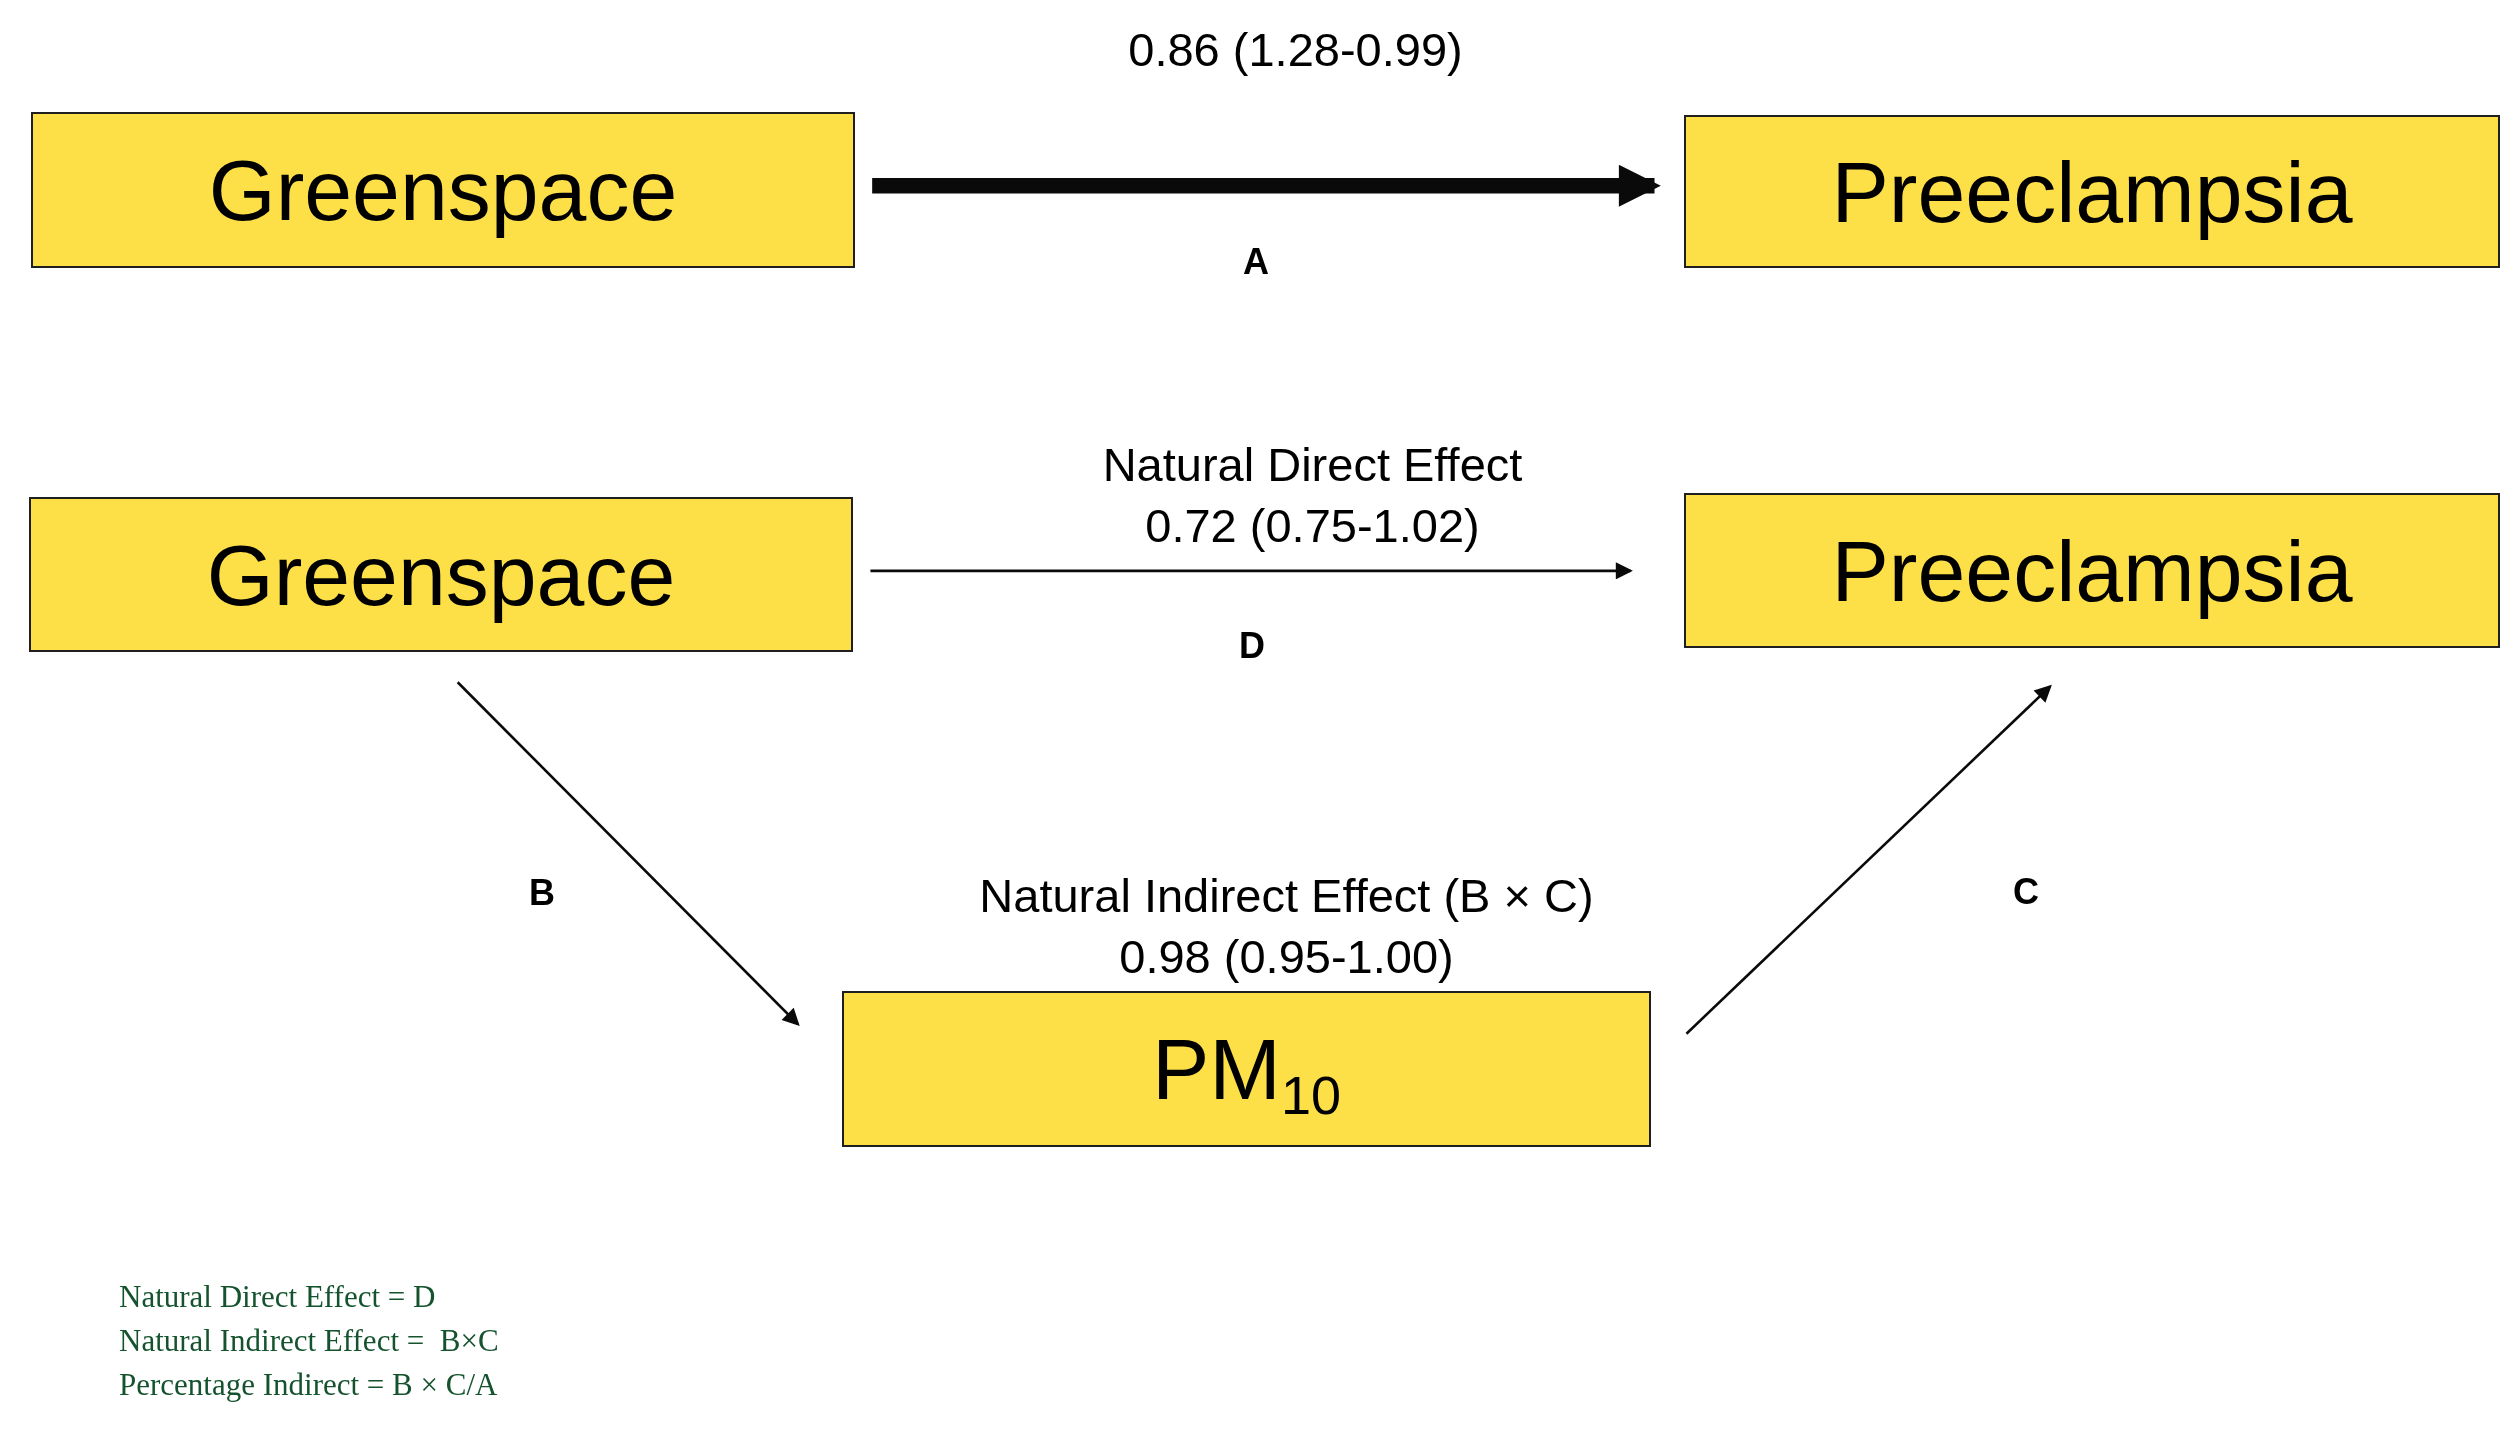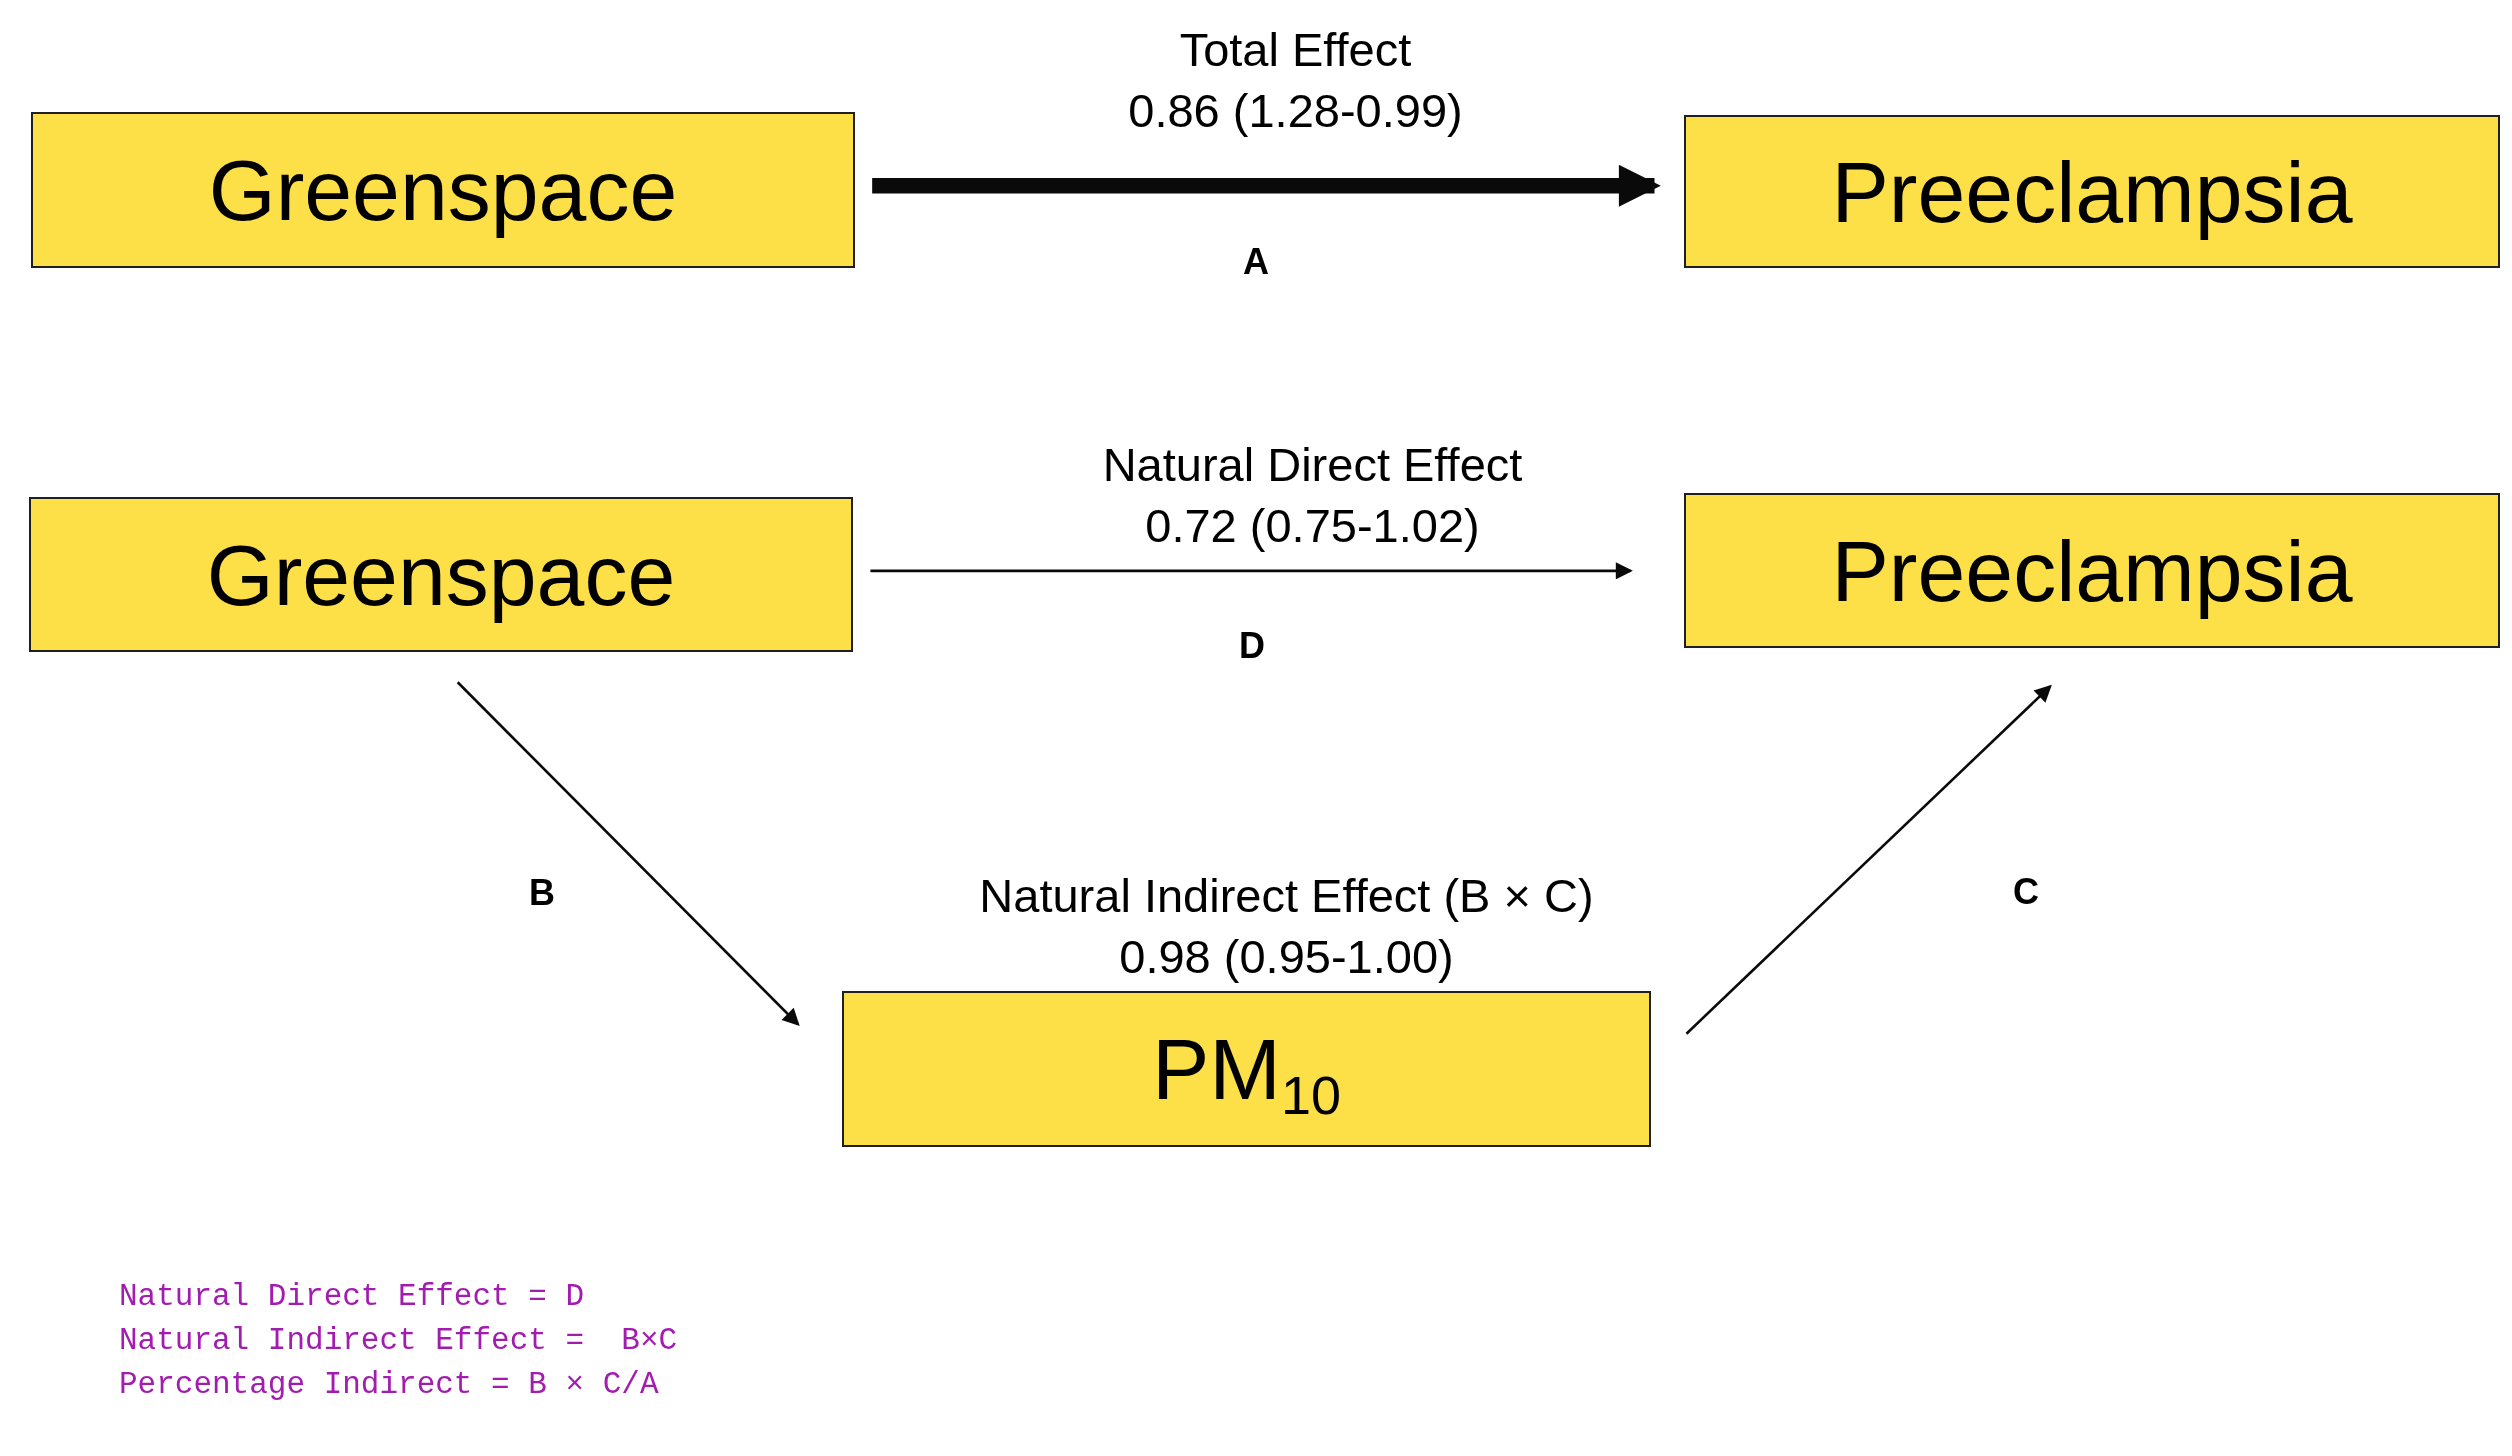--- a/index.html
+++ b/index.html
@@ -104,7 +104,6 @@
     <span>Preeclampsia</span>
   </div>
   <div class="effect-label" id="total-effect-label">
-    <div>Total Effect</div>
     <div>0.86 (1.28-0.99)</div>
   </div>
   <div class="path-letter" id="path-label-a">A</div>

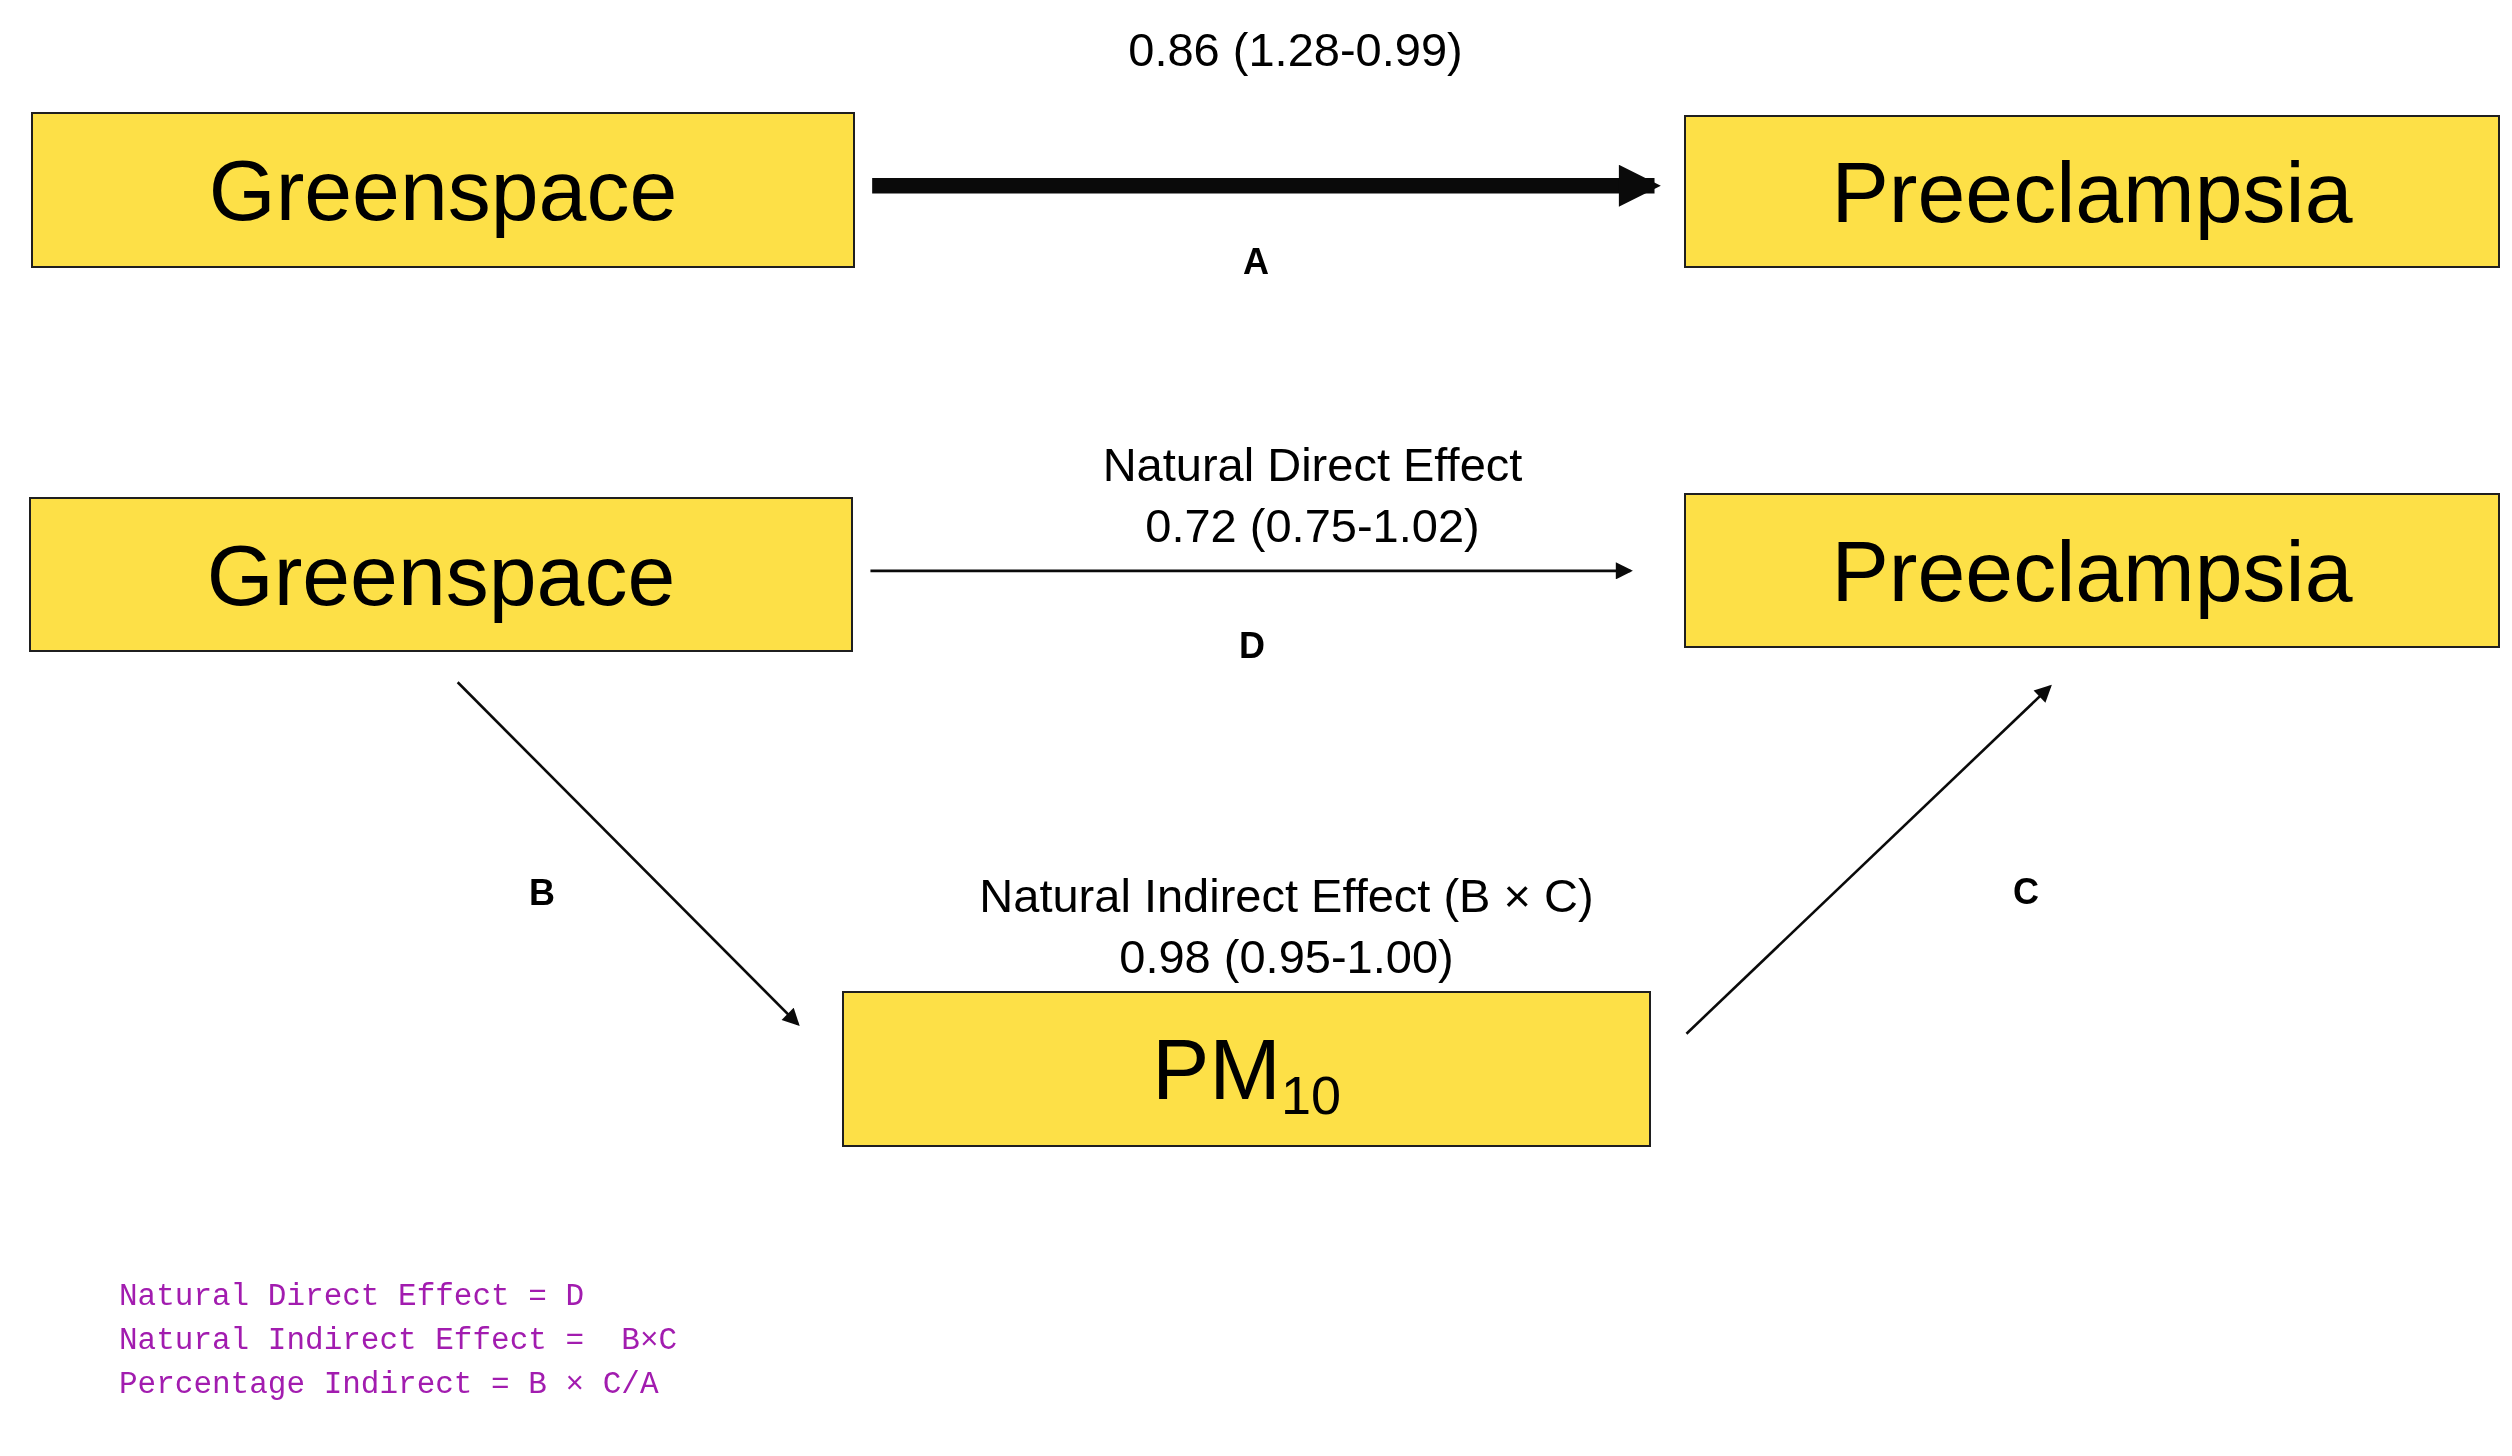--- a/index.html
+++ b/index.html
@@ -70,10 +70,10 @@
     position: absolute;
     left: 119px;
     top: 1275px;
-    font-family: Liberation Mono, monospace;
+    font-family: Liberation Serif, serif;
     font-size: 31px;
     line-height: 44px;
-    color: #a21caf;
+    color: #14532d;
   }
   .legend-line { white-space: pre; }
 </style>

